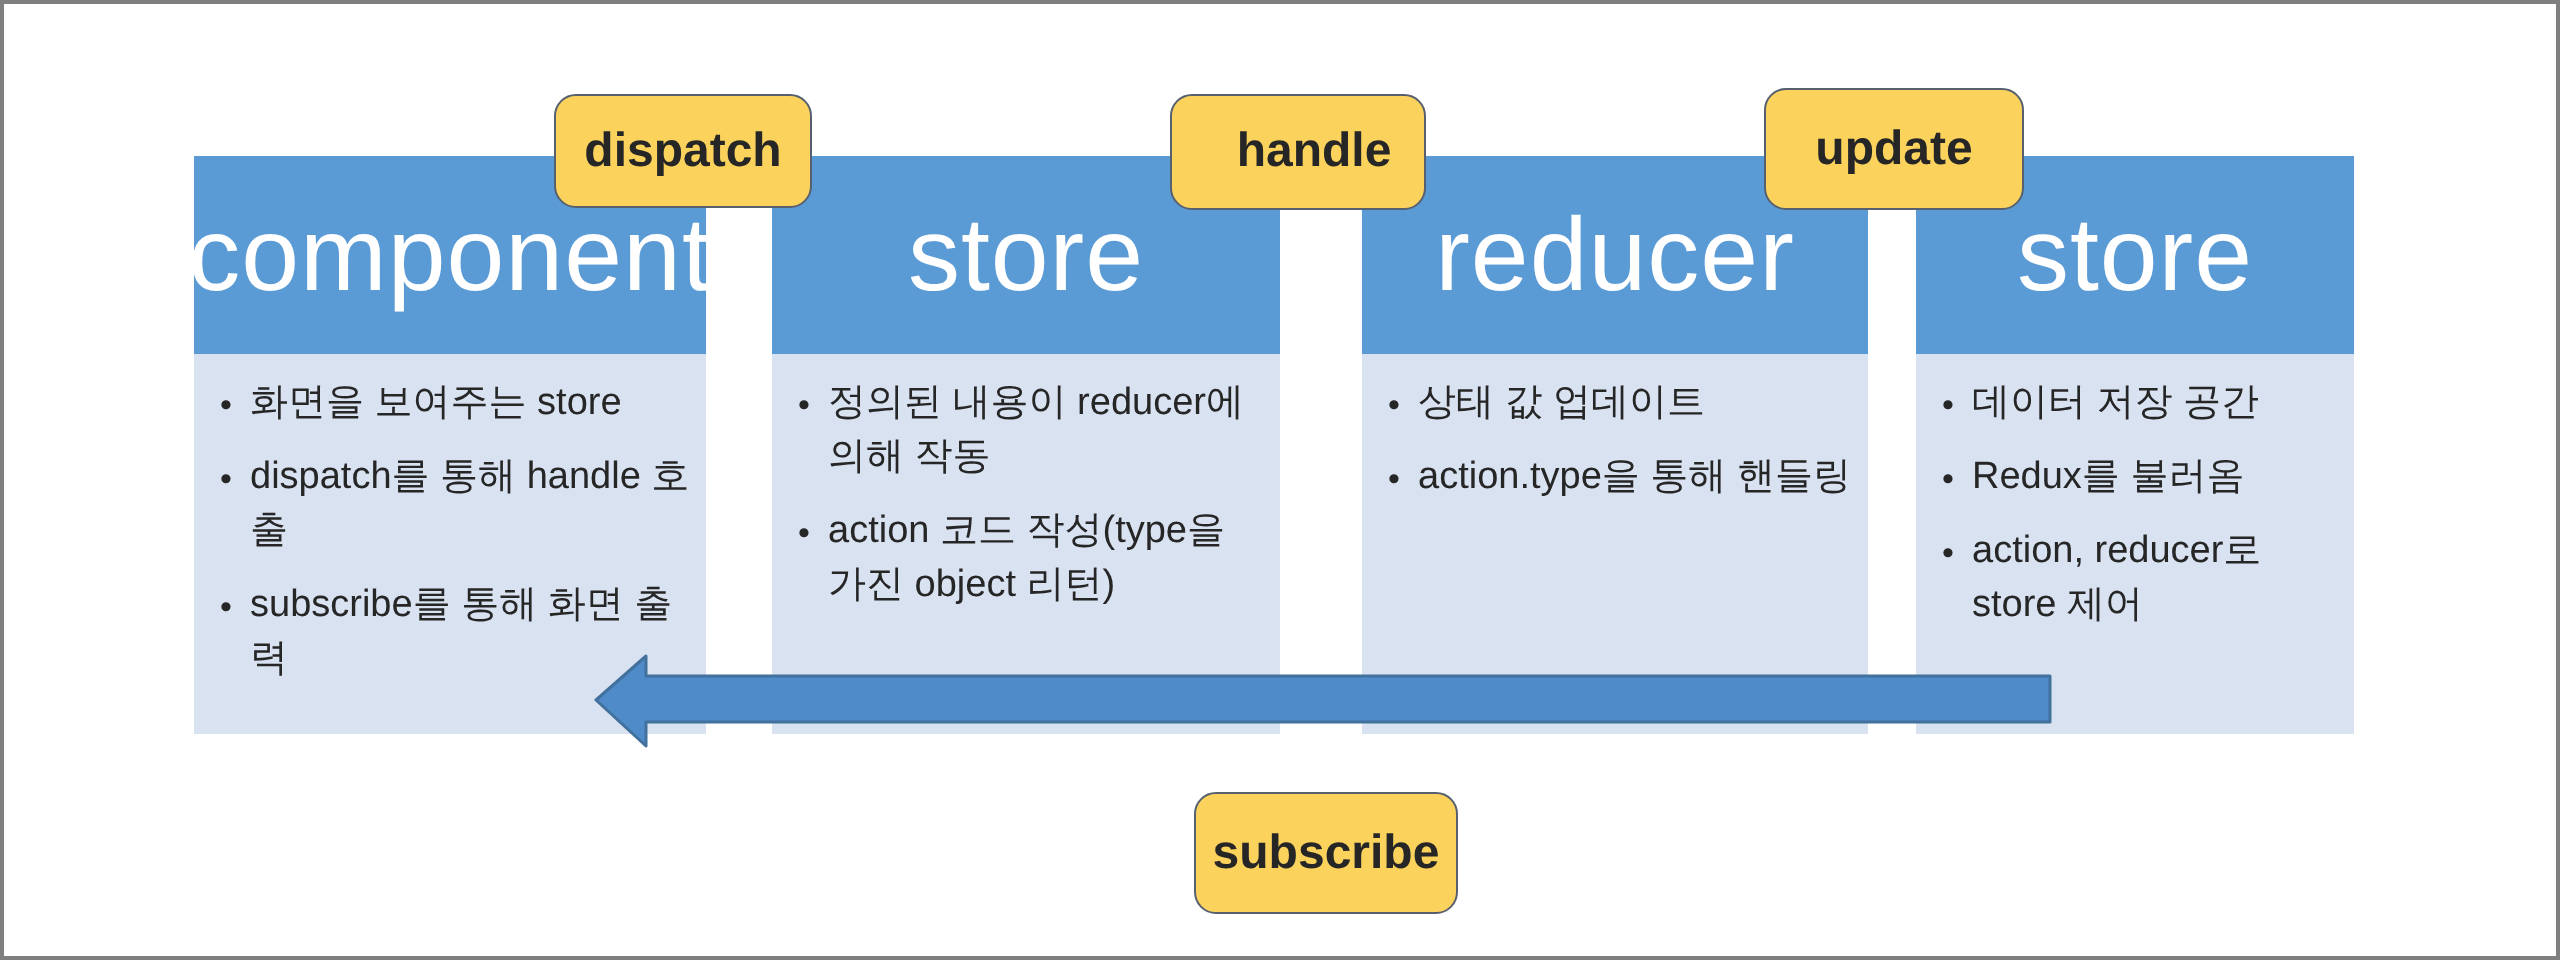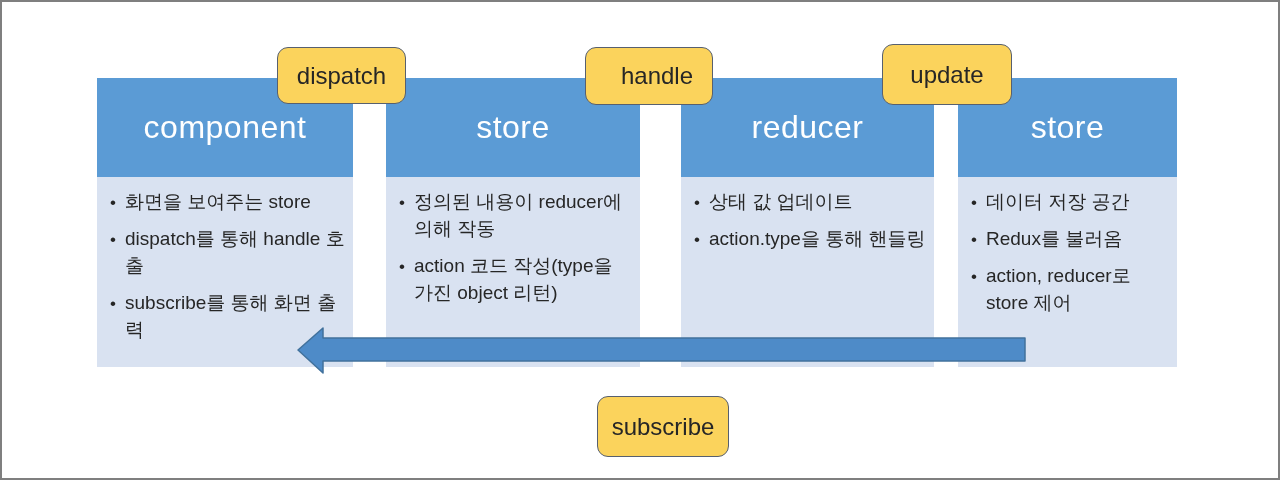--- a/index.html
+++ b/index.html
@@ -72,6 +72,7 @@
     font-size: 24px;
     color: #262626;
     z-index: 3;
+    font-weight: bold;
   }
   .badge-dispatch  { left: 275px; top: 45px;  width: 129px; height: 57px; }
   .badge-handle    { left: 583px; top: 45px;  width: 128px; height: 58px; padding-left: 16px; }

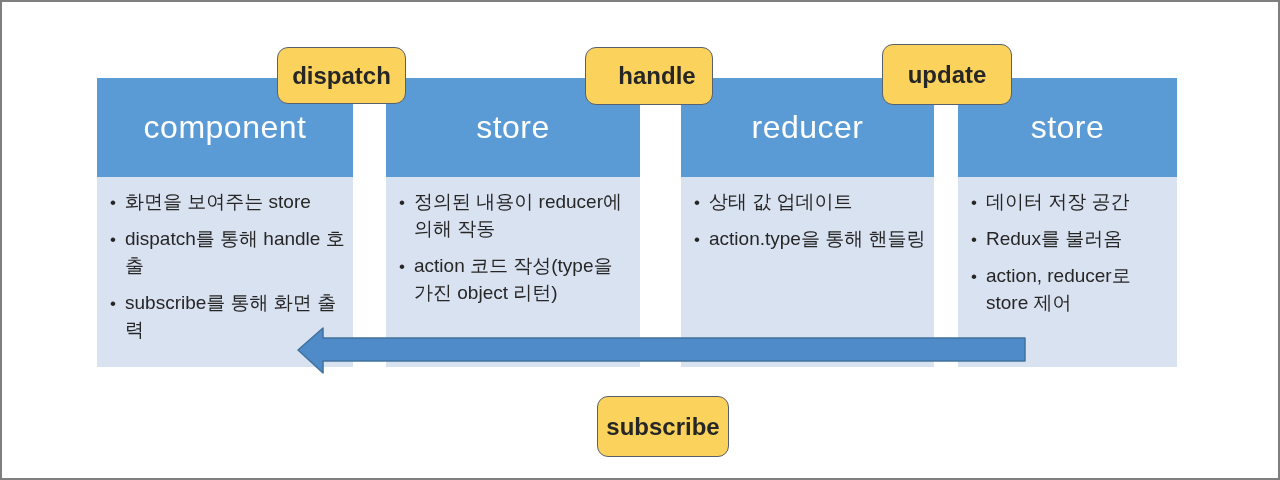--- a/index.html
+++ b/index.html
@@ -34,7 +34,7 @@
   }
   .col-title {
     color: #ffffff;
-    font-size: 32px;
+    font-size: 52px;
     font-weight: 400;
     letter-spacing: 0.5px;
   }

